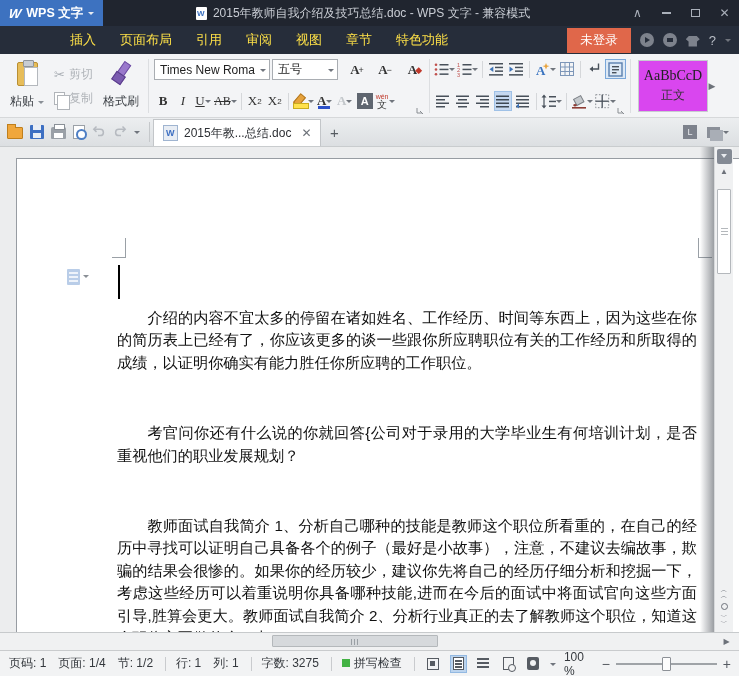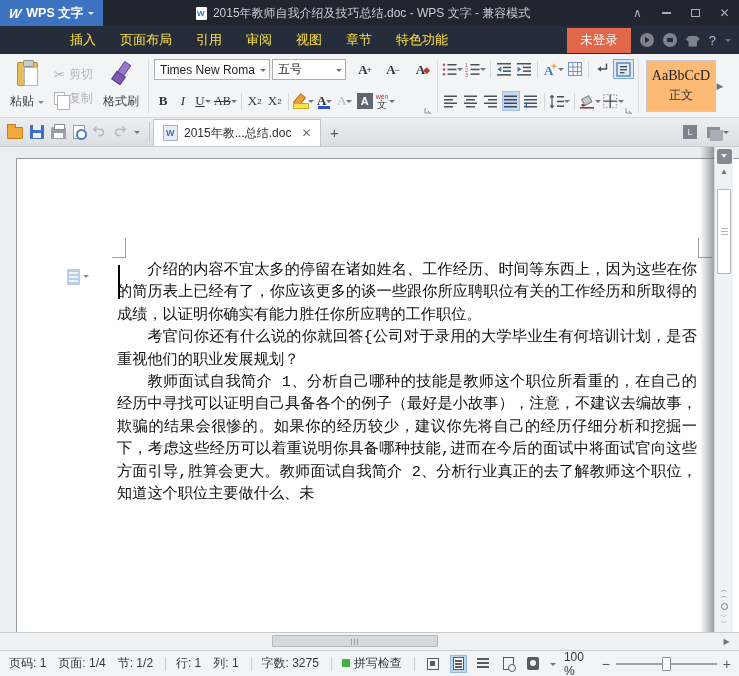--- a/index.html
+++ b/index.html
@@ -249,7 +249,7 @@
           <span>Times New Roma</span>
             <span class="cv dark"></span>
         </div>
-        <div class="combo" style="width:74px">
+        <div class="combo" style="width:66px">
           <span>五号</span>
             <span class="cv dark"></span>
         </div>

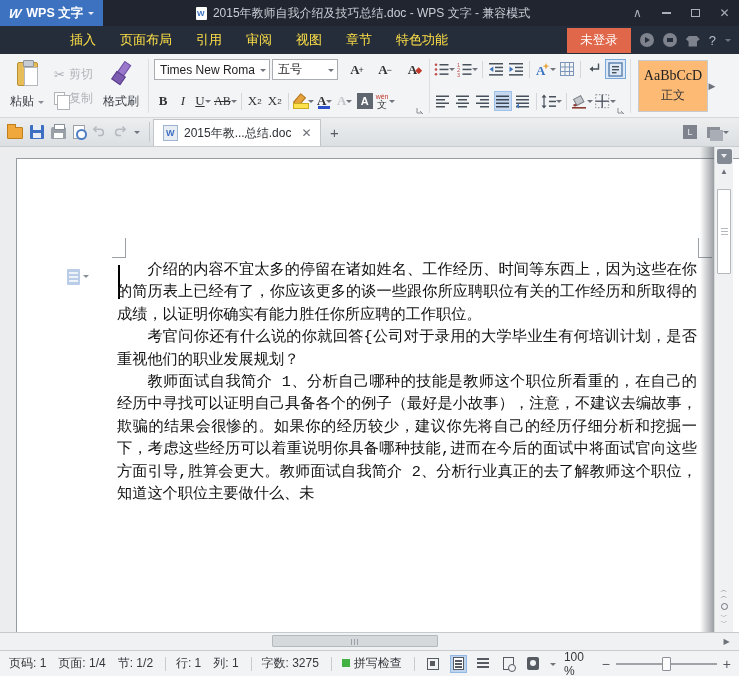--- a/index.html
+++ b/index.html
@@ -84,7 +84,7 @@
   .launch svg { display:block; }
   
   .g-style { display:flex; align-items:center; padding:2px 0 2px 4px; }
-  .style-card { width:70px; height:52px; background:#fdba74; border:1px solid #c7cbd0; display:flex; flex-direction:column; align-items:center; justify-content:center; gap:3px; }
+  .style-card { width:70px; height:52px; background:#d946ef; border:1px solid #c7cbd0; display:flex; flex-direction:column; align-items:center; justify-content:center; gap:3px; }
   .style-card .prev { font-family:"Liberation Serif","DejaVu Serif",serif; font-size:14px; color:#222; white-space:nowrap; }
   .style-card .nm { font-size:12px; color:#333; }
   .style-more { width:8px; height:52px; display:flex; align-items:center; justify-content:center; color:#6d727a; font-size:9px; }

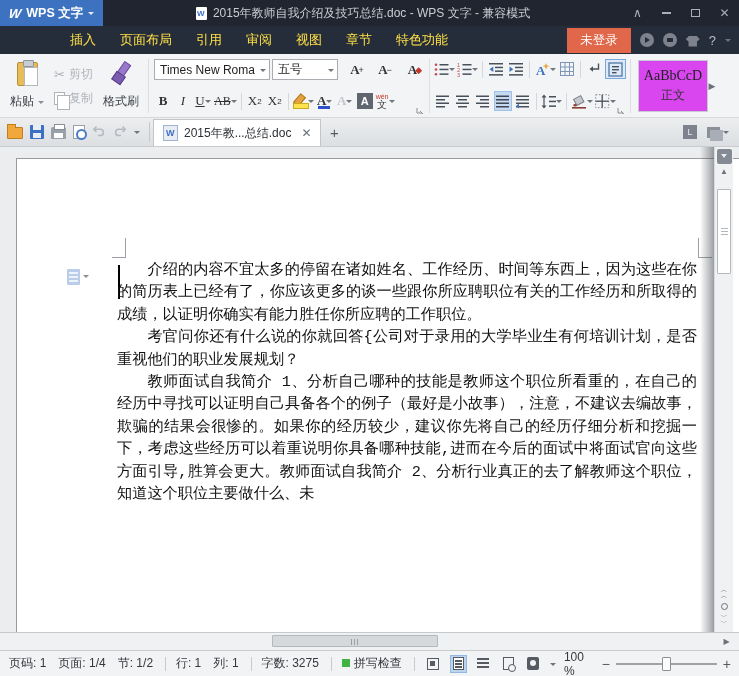--- a/index.html
+++ b/index.html
@@ -126,7 +126,7 @@
   .caret-bar { position:absolute; left:101px; top:106px; width:2px; height:34px; background:#000; }
   .content { position:absolute; left:100px; top:100px; width:580px; color:#111; }
   .content h1 { font-size:22px; font-weight:bold; text-align:center; font-family:"Liberation Serif","DejaVu Serif",serif; letter-spacing:1px; line-height:34px; margin-bottom:34px; white-space:nowrap; }
-  .content p { font-family:Liberation Mono, monospace; font-size:15.2px; line-height:22.4px; text-align:justify; text-indent:2em; }
+  .content p { font-family:Liberation Sans, sans-serif; font-size:15.2px; line-height:22.4px; text-align:justify; text-indent:2em;margin-top:48px; }
 
   
   .vscroll { position:absolute; left:714px; top:0; width:19px; height:485px; background:#f0f1f2; border-left:1px solid #d8dadc; display:flex; flex-direction:column; align-items:center; }

